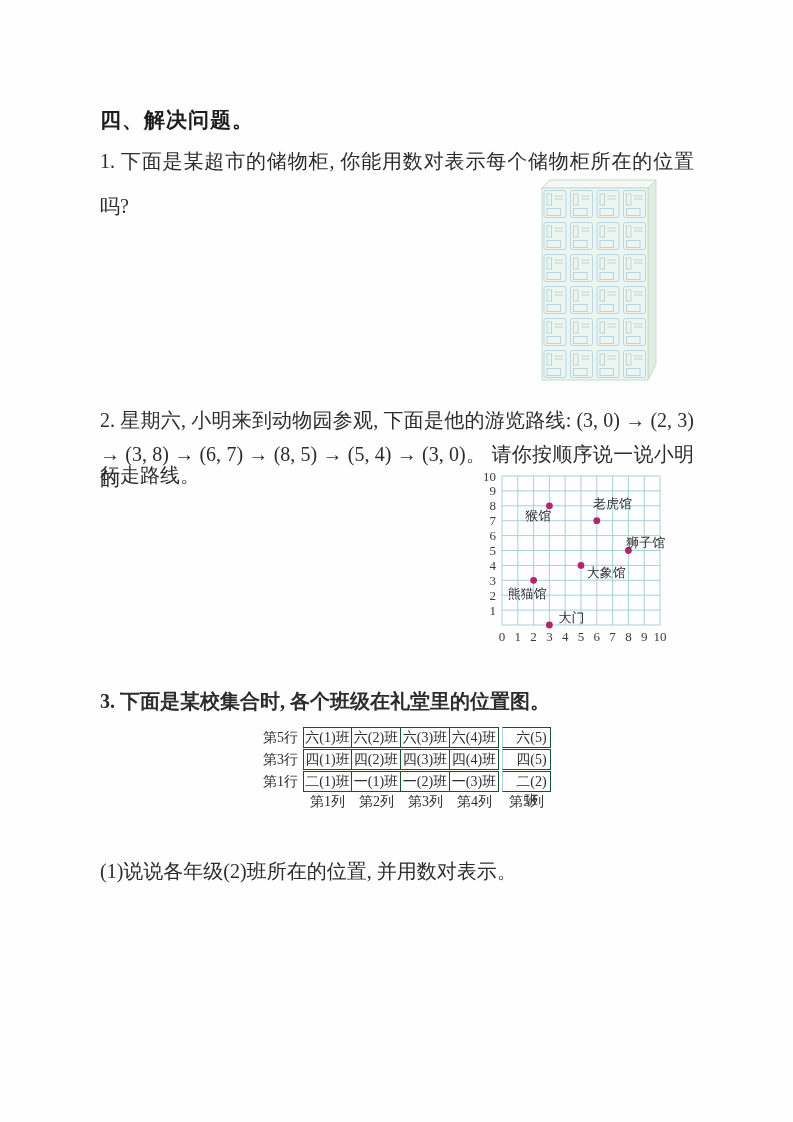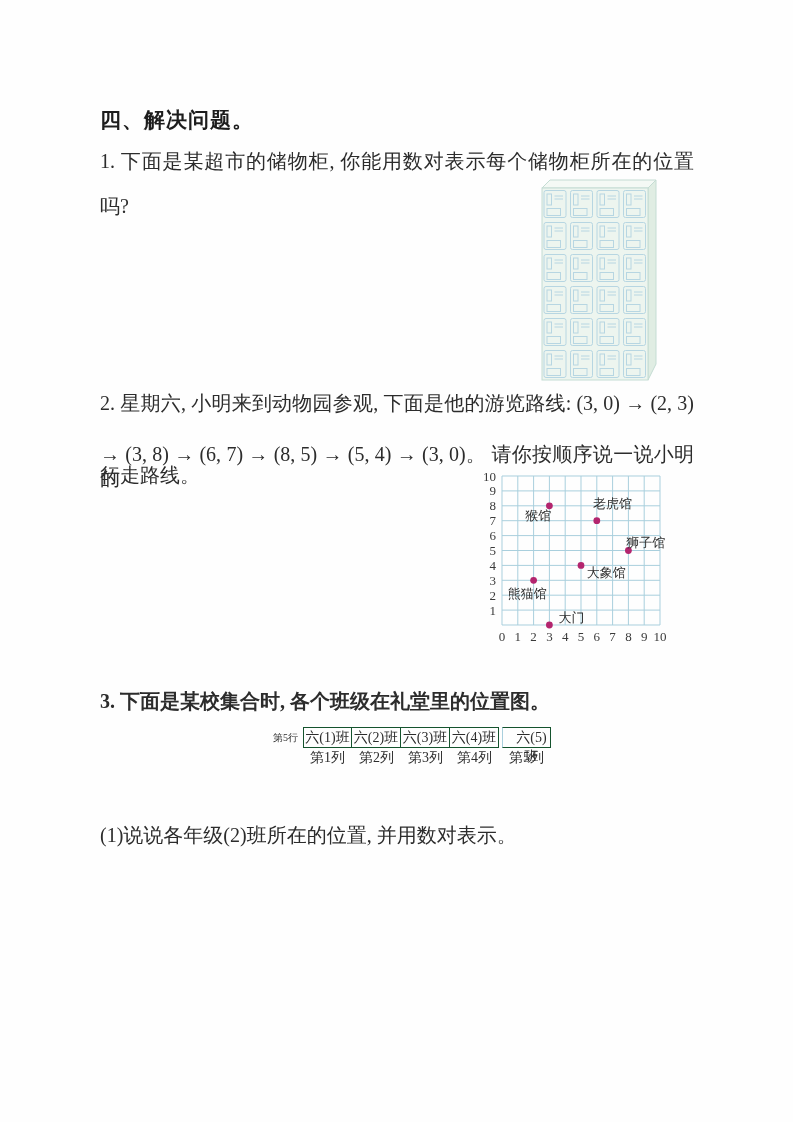--- a/index.html
+++ b/index.html
@@ -12,7 +12,7 @@
   .justline{white-space:normal;text-align:justify;text-align-last:justify;}
   #p1l1{top:149px;}
   #p1l2{top:194px;}
-  #p2l1{top:391px;}
+  #p2l1{top:408px;}
   #p2l2{top:442px;}
   #p2l3{top:463px;}
   #p3l1{top:689px;font-weight:bold;}

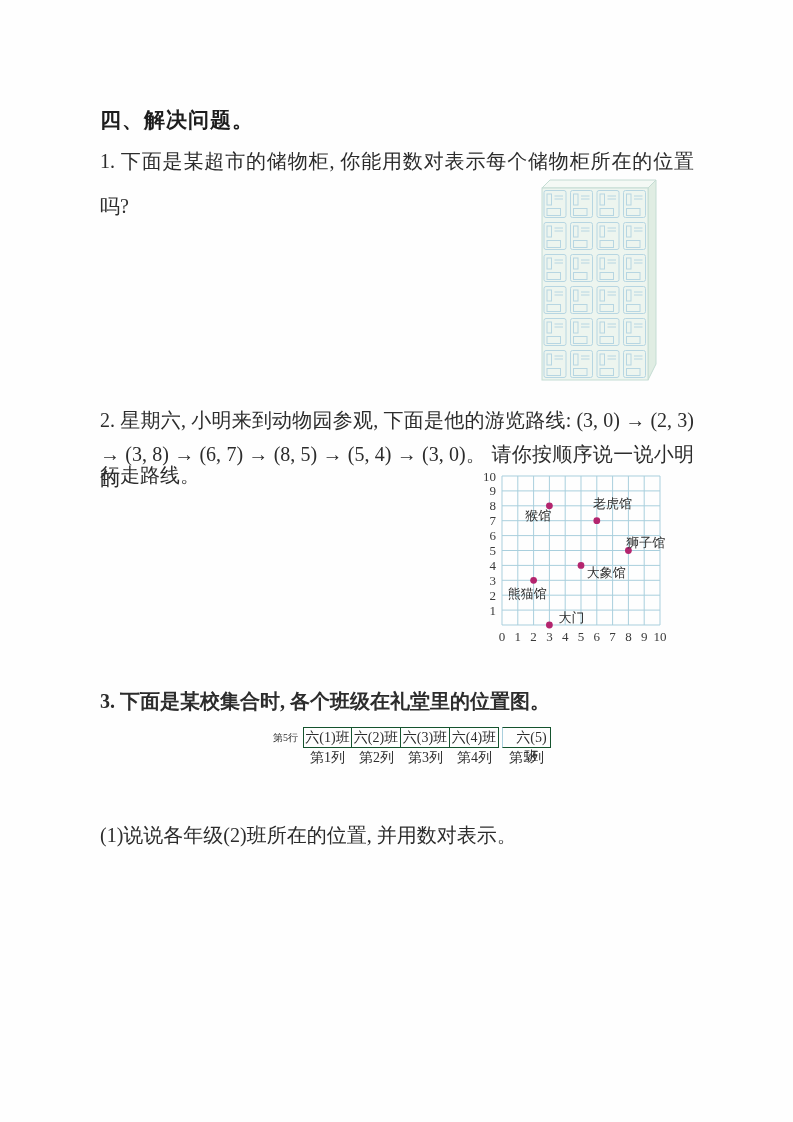--- a/index.html
+++ b/index.html
@@ -22,7 +22,7 @@
   
   #seating{position:absolute;left:259px;top:727px;}
   .srow{display:flex;align-items:stretch;margin-bottom:1px;height:21px;}
-  .rlabel{width:44px;font-size:10px;text-align:right;padding-right:5px;line-height:21px;
+  .rlabel{width:44px;font-size:14px;text-align:right;padding-right:5px;line-height:21px;
           color:#2c2c2c;box-sizing:border-box;}
   .scell{width:49px;box-sizing:border-box;border:1px solid #14532d;font-size:14px;
          text-align:center;line-height:19px;background:#fefefe;color:#2c2c2c;}

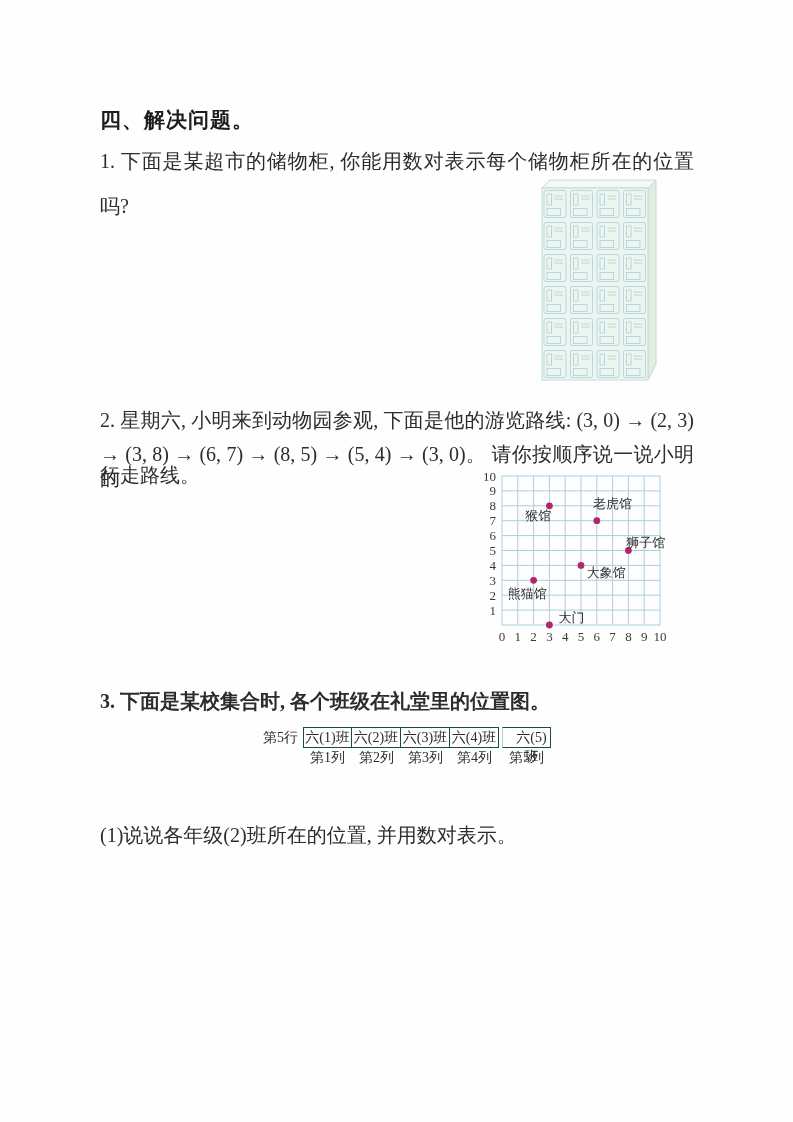--- a/index.html
+++ b/index.html
@@ -296,6 +296,14 @@
         <div class="scell joined">六(4)班</div>
         <div class="scell sep">六(5)班</div>
       </div>
+      <div class="srow">
+        <div class="rlabel">第3行</div>
+        <div class="scell">四(1)班</div>
+        <div class="scell joined">四(2)班</div>
+        <div class="scell joined">四(3)班</div>
+        <div class="scell joined">四(4)班</div>
+        <div class="scell sep">四(5)班</div>
+      </div>
       <div class="collabels">
         <div class="clspacer"></div>
         <div class="clabel">第1列</div>

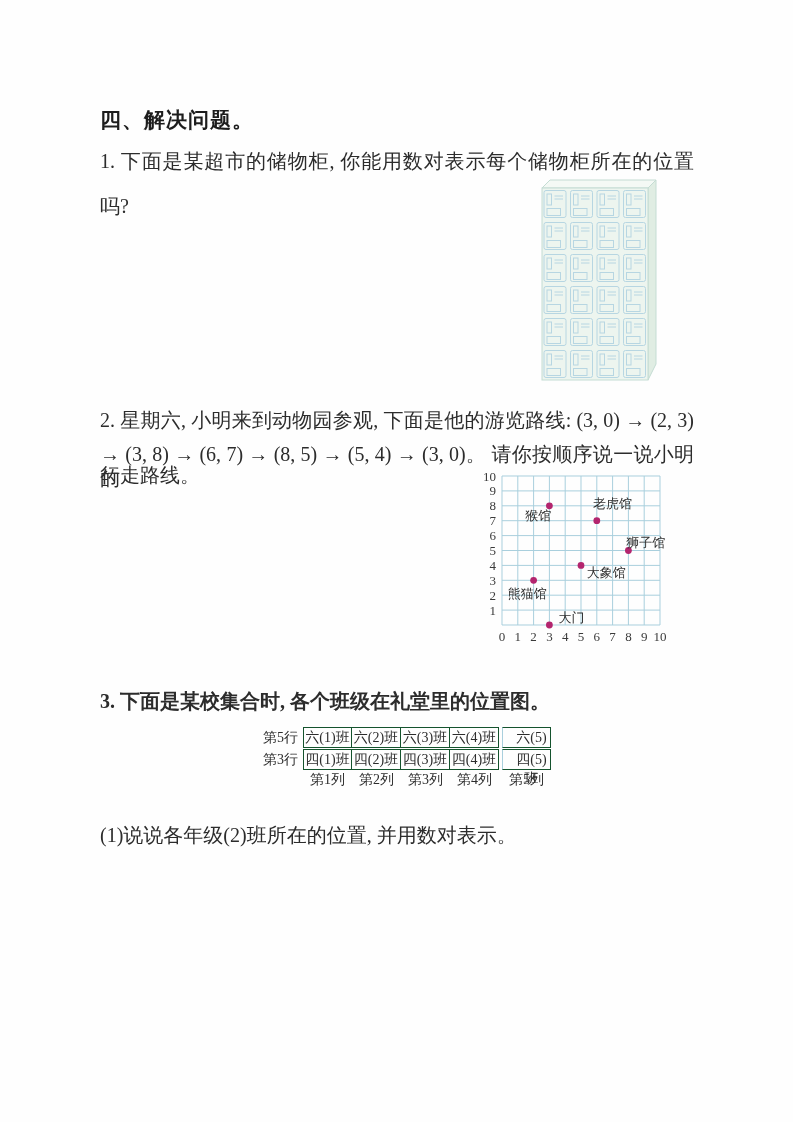--- a/index.html
+++ b/index.html
@@ -304,6 +304,14 @@
         <div class="scell joined">四(4)班</div>
         <div class="scell sep">四(5)班</div>
       </div>
+      <div class="srow">
+        <div class="rlabel">第1行</div>
+        <div class="scell">二(1)班</div>
+        <div class="scell joined">一(1)班</div>
+        <div class="scell joined">一(2)班</div>
+        <div class="scell joined">一(3)班</div>
+        <div class="scell sep">二(2)班</div>
+      </div>
       <div class="collabels">
         <div class="clspacer"></div>
         <div class="clabel">第1列</div>

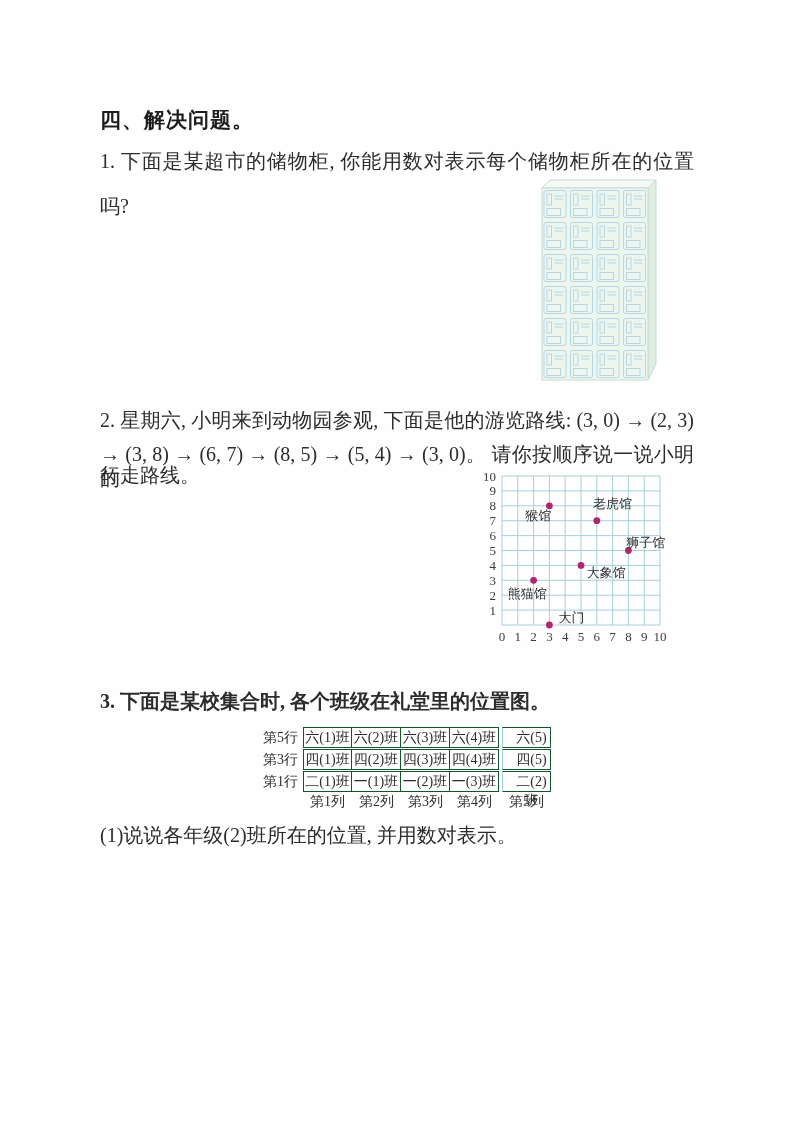--- a/index.html
+++ b/index.html
@@ -16,7 +16,7 @@
   #p2l2{top:442px;}
   #p2l3{top:463px;}
   #p3l1{top:689px;font-weight:bold;}
-  #sub1{top:823px;}
+  #sub1{top:859px;}
   #locker-wrap{position:absolute;left:536px;top:178px;}
   #chart-wrap{position:absolute;left:460px;top:458px;}
   

